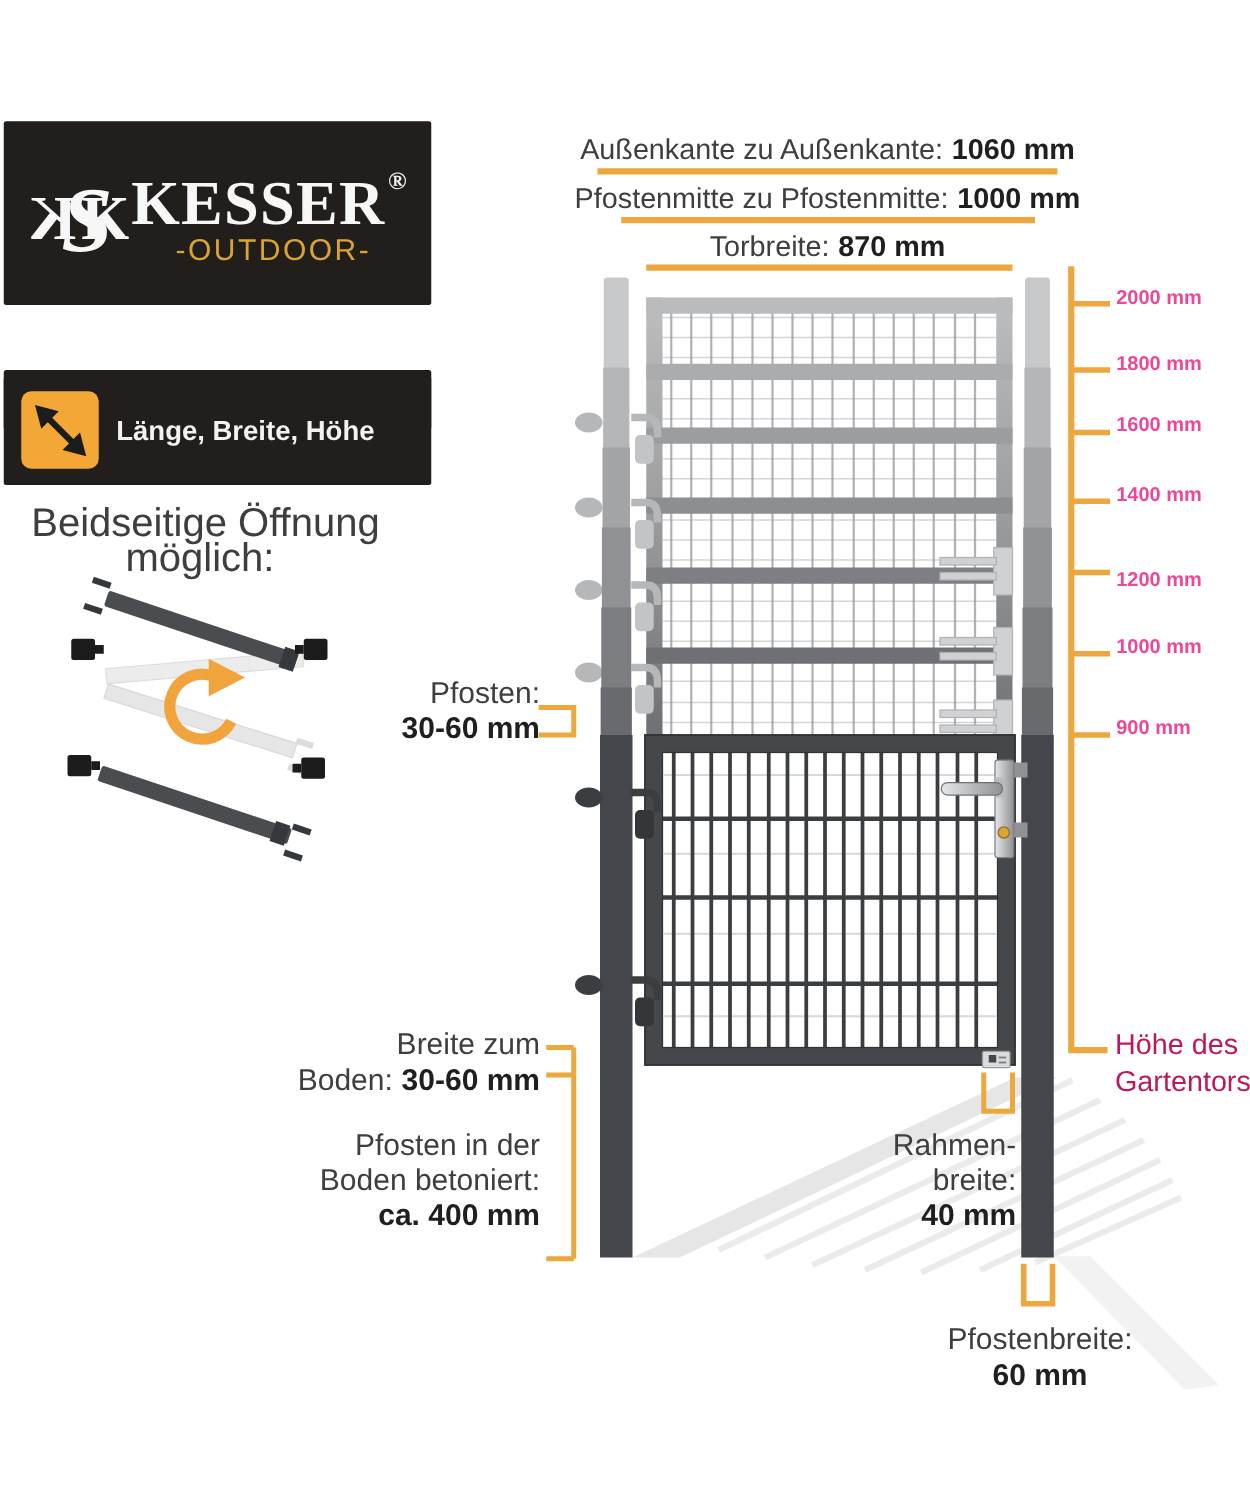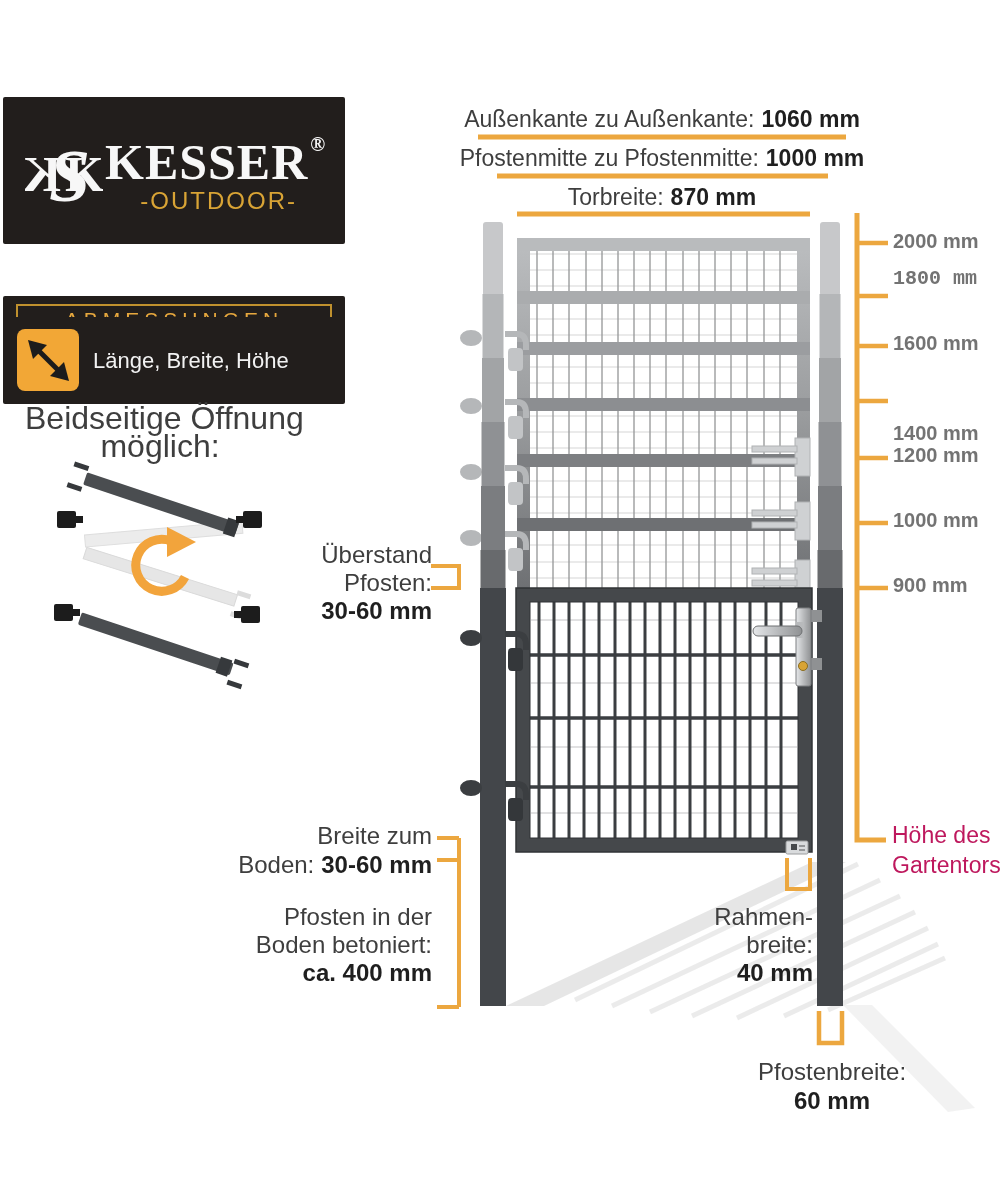--- a/index.html
+++ b/index.html
@@ -14,7 +14,7 @@
   .dim{left:412px;width:500px;text-align:center;font-size:23px;color:#3e3e3e;}
   .dim1{top:106px;} .dim2{top:145px;} .dim3{top:184px;}
 
-  .hk{left:893px;font-size:20px;font-weight:bold;color:#737373;}
+  .hk{left:893px;font-size:16px;font-weight:bold;color:#ec4899;}
   .h0{top:230px;} .h1{top:267px;font-family:Liberation Mono, monospace;} .h2{top:332px;} .h3{top:388px;margin-top:34px;}
   .h4{top:444px;} .h5{top:509px;} .h6{top:574px;}
 

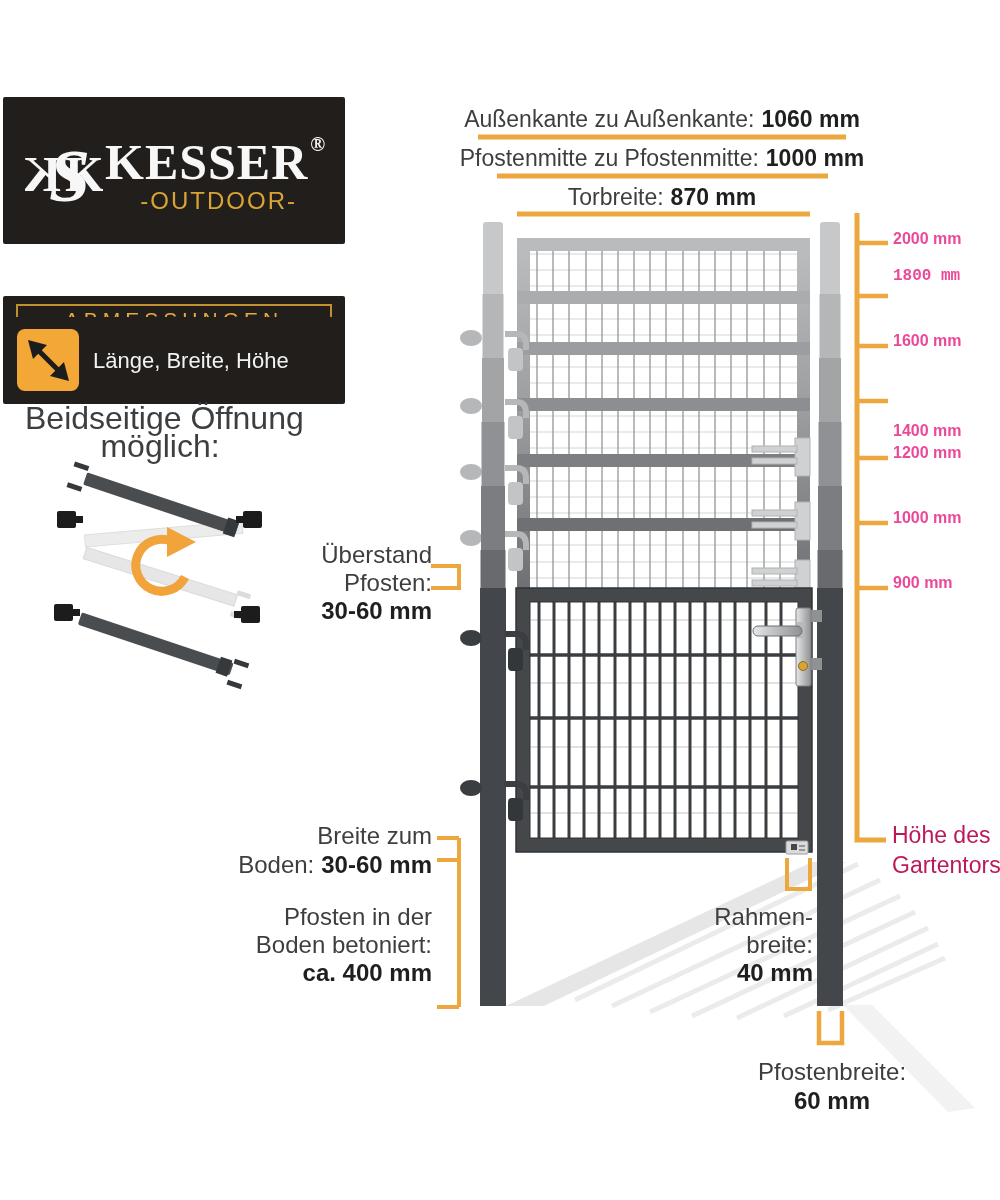--- a/index.html
+++ b/index.html
@@ -15,7 +15,7 @@
   .dim1{top:106px;} .dim2{top:145px;} .dim3{top:184px;}
 
   .hk{left:893px;font-size:16px;font-weight:bold;color:#ec4899;}
-  .h0{top:230px;} .h1{top:267px;font-family:Liberation Mono, monospace;} .h2{top:332px;} .h3{top:388px;margin-top:34px;}
+  .h0{top:230px;} .h1{top:283px;} .h2{top:332px;} .h3{top:388px;margin-top:34px;}
   .h4{top:444px;} .h5{top:509px;} .h6{top:574px;}
 
   .axis{left:892px;top:820px;font-size:23px;line-height:30px;color:#be185d;}

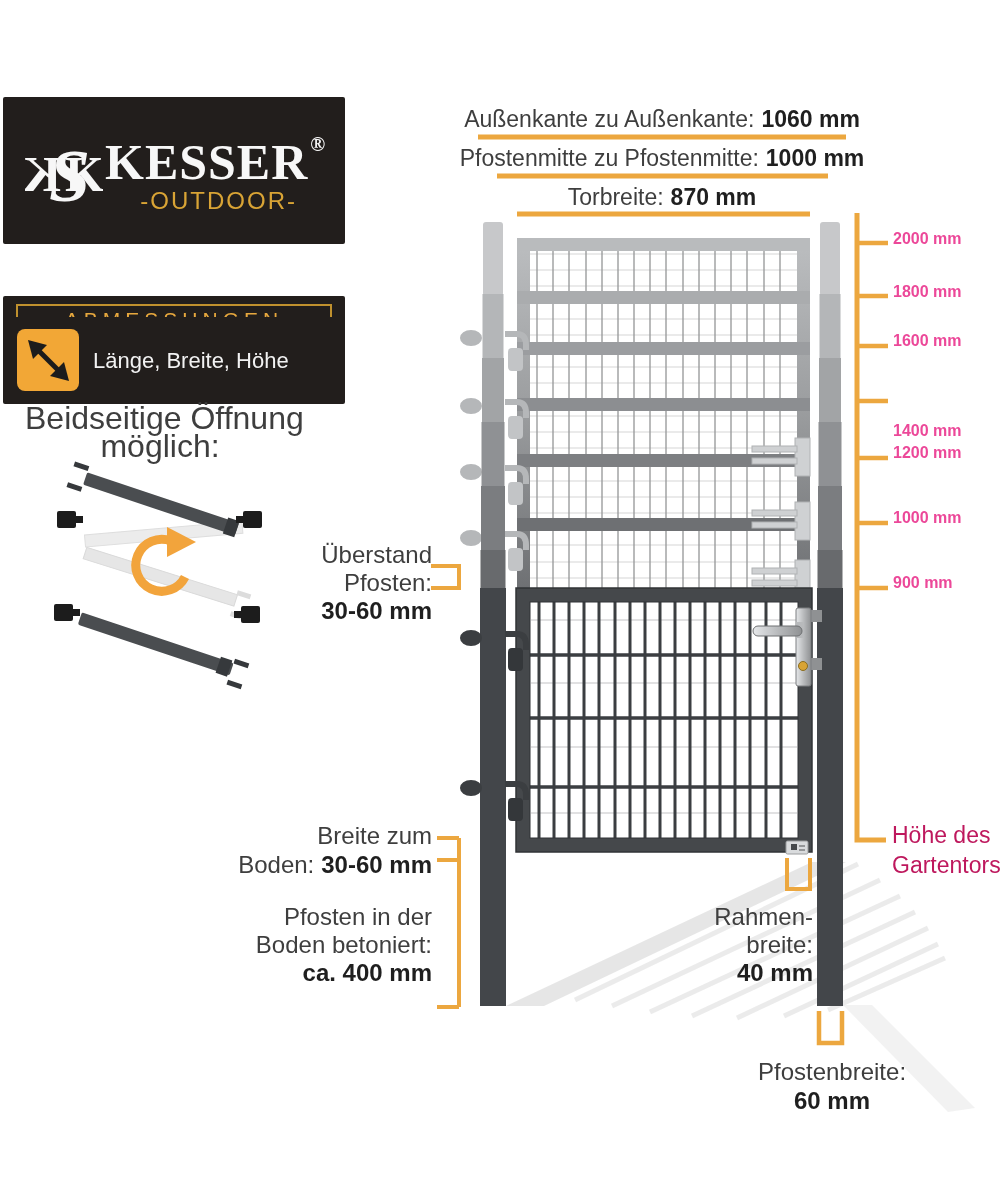--- a/index.html
+++ b/index.html
@@ -30,7 +30,7 @@
   .panel{position:absolute;left:3px;width:342px;background:#221e1c;border-radius:2px;}
   .panel1{top:97px;height:147px;}
   .panel2{top:250px;height:48px;margin-top:46px;}
-  .panel3{top:317px;height:87px;}
+  .panel3{top:301px;height:87px;font-weight:bold;}
   .goldframe{position:absolute;left:13px;right:13px;top:8px;bottom:8px;border:2px solid #c0912e;}
   .abm-text{position:absolute;inset:0;display:flex;align-items:center;justify-content:center;
             color:#e7a83e;font-size:21px;letter-spacing:5px;}

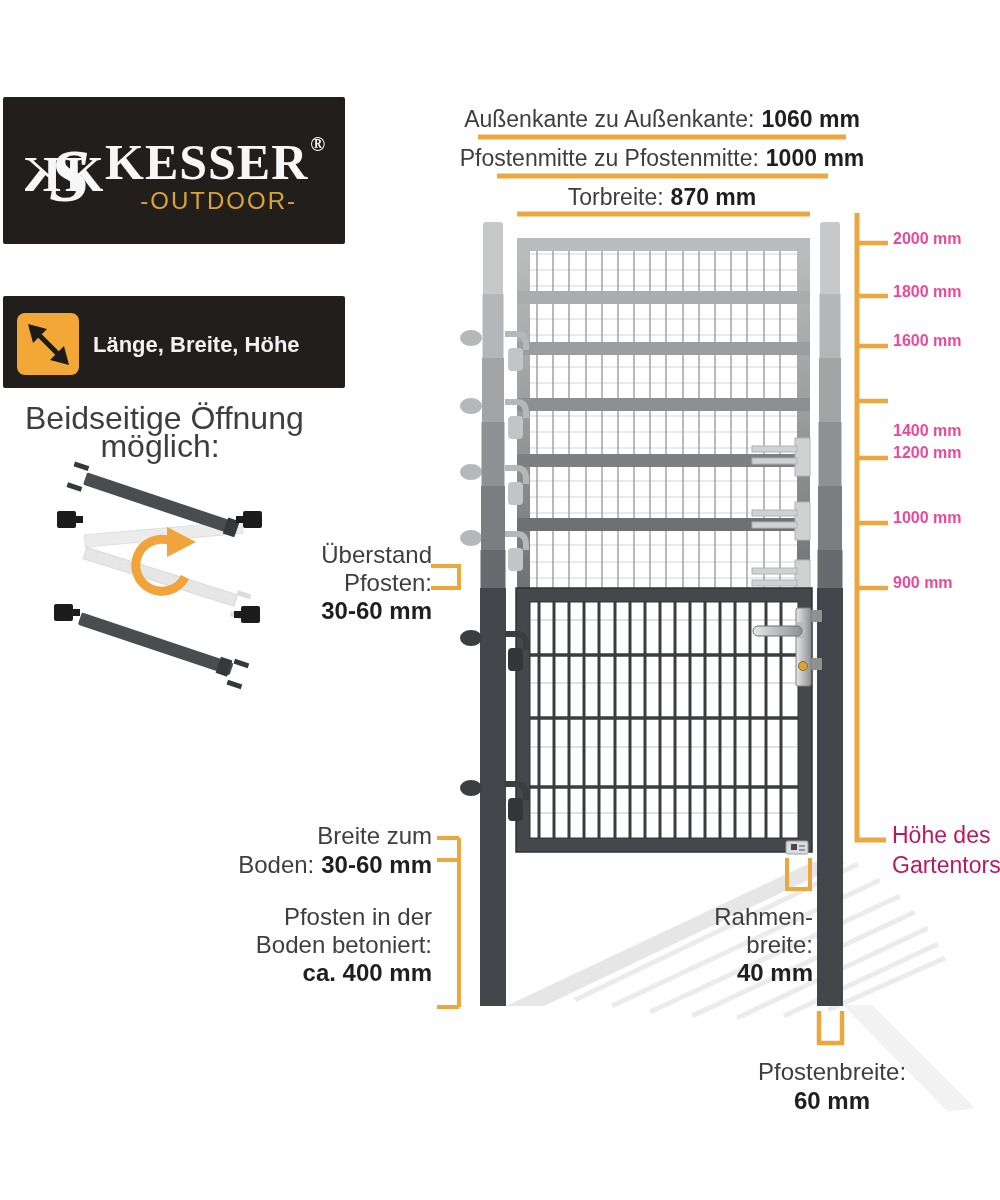--- a/index.html
+++ b/index.html
@@ -15,7 +15,7 @@
   .dim1{top:106px;} .dim2{top:145px;} .dim3{top:184px;}
 
   .hk{left:893px;font-size:16px;font-weight:bold;color:#ec4899;}
-  .h0{top:230px;} .h1{top:283px;} .h2{top:332px;} .h3{top:388px;margin-top:34px;}
+  .h0{top:230px;} .h1{top:283px;} .h2{top:332px;} .h3{top:388px;}
   .h4{top:444px;} .h5{top:509px;} .h6{top:574px;}
 
   .axis{left:892px;top:820px;font-size:23px;line-height:30px;color:#be185d;}

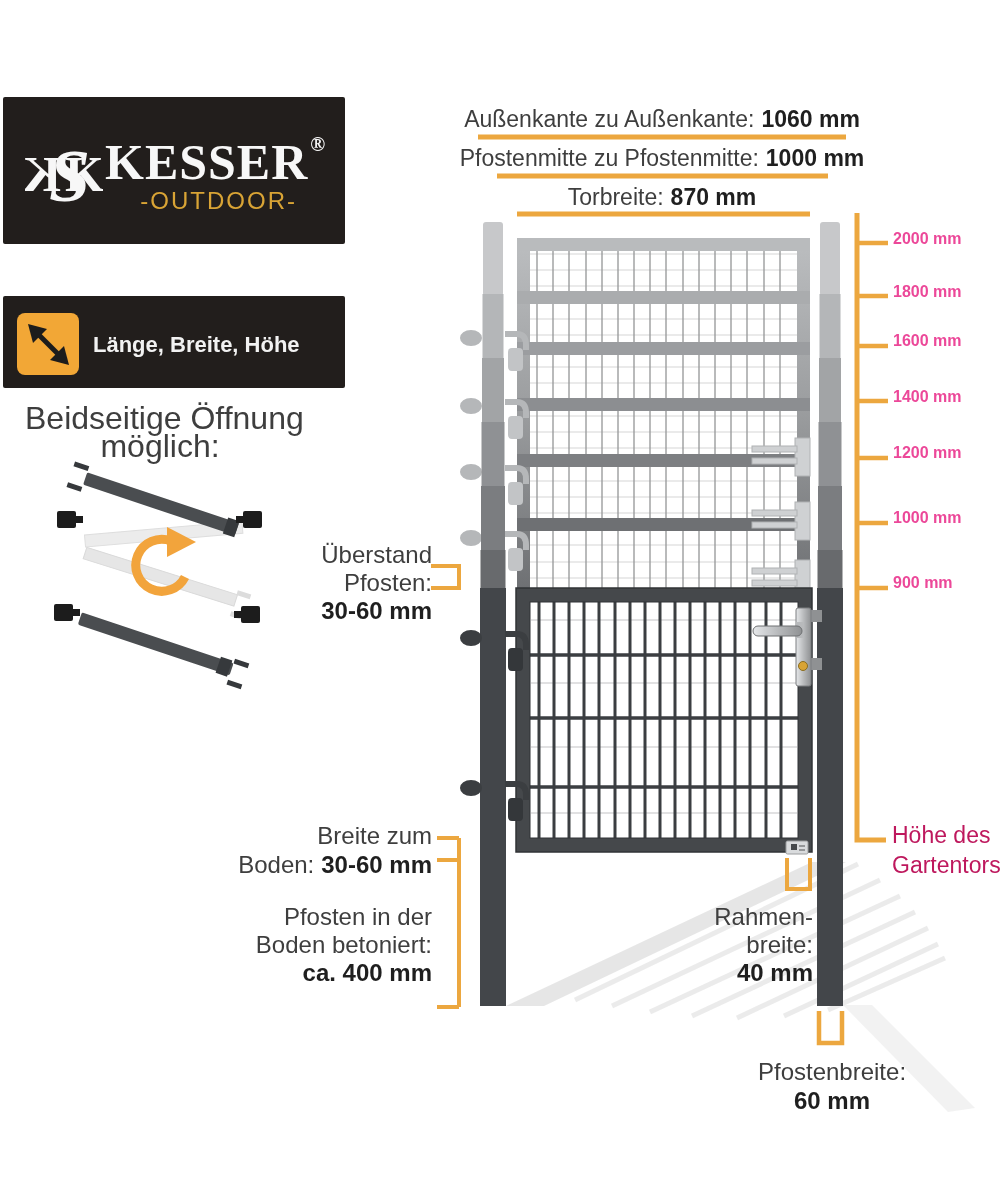--- a/index.html
+++ b/index.html
@@ -16,7 +16,7 @@
 
   .hk{left:893px;font-size:16px;font-weight:bold;color:#ec4899;}
   .h0{top:230px;} .h1{top:283px;} .h2{top:332px;} .h3{top:388px;}
-  .h4{top:444px;} .h5{top:509px;} .h6{top:574px;}
+  .h4{top:456px;} .h5{top:509px;} .h6{top:574px;}
 
   .axis{left:892px;top:820px;font-size:23px;line-height:30px;color:#be185d;}
 

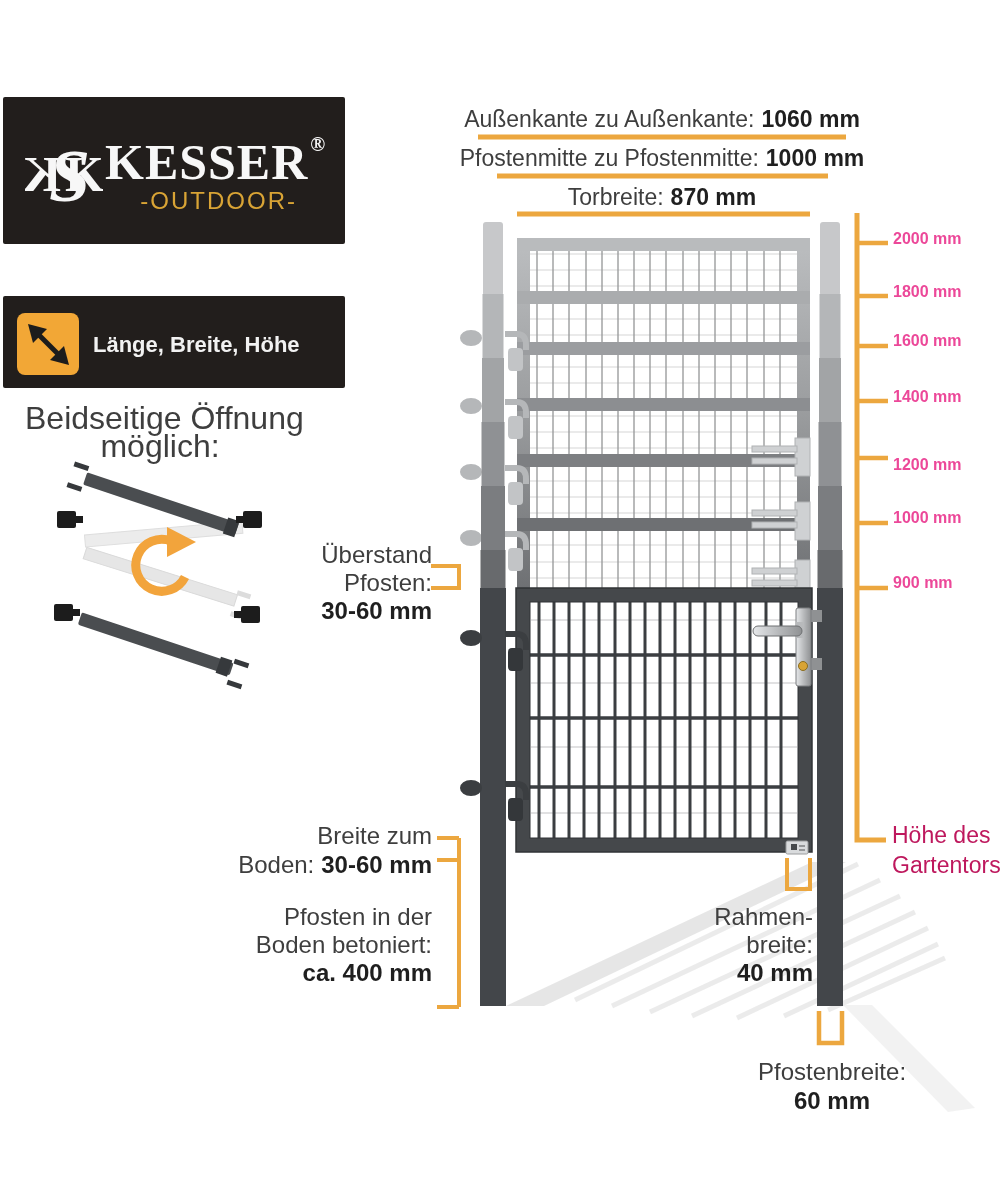--- a/index.html
+++ b/index.html
@@ -294,7 +294,6 @@
   </div>
 
   <div class="lbl ueberstand">
-    <div>Überstand</div>
     <div>Pfosten:</div>
     <div class="b">30-60 mm</div>
   </div>

